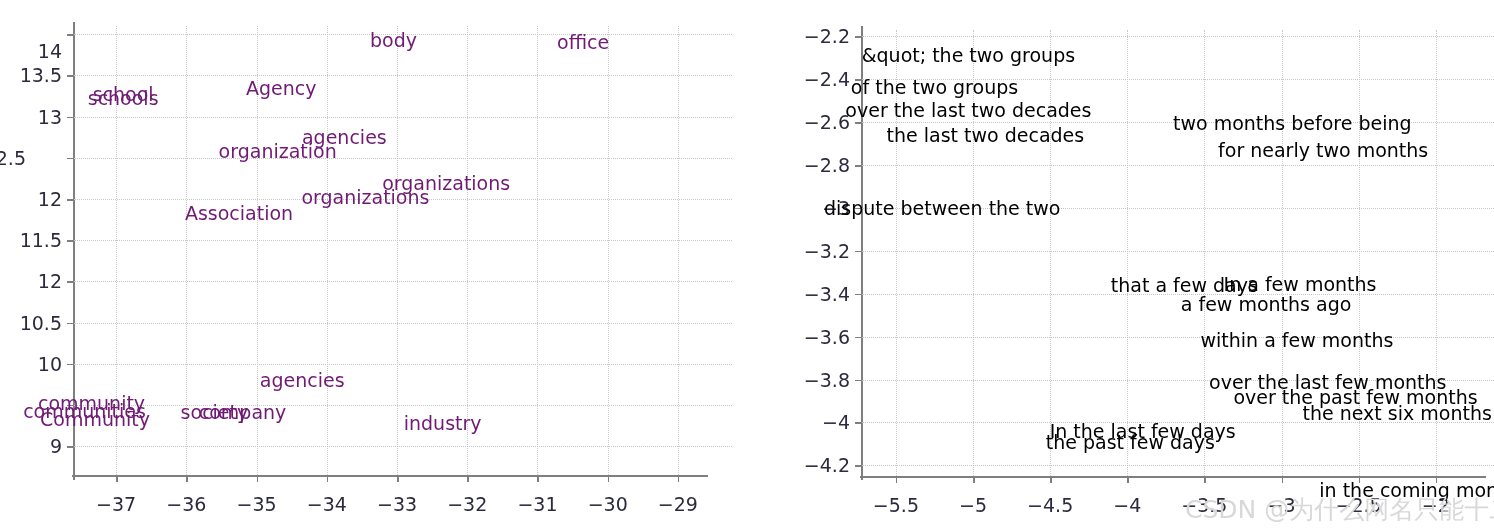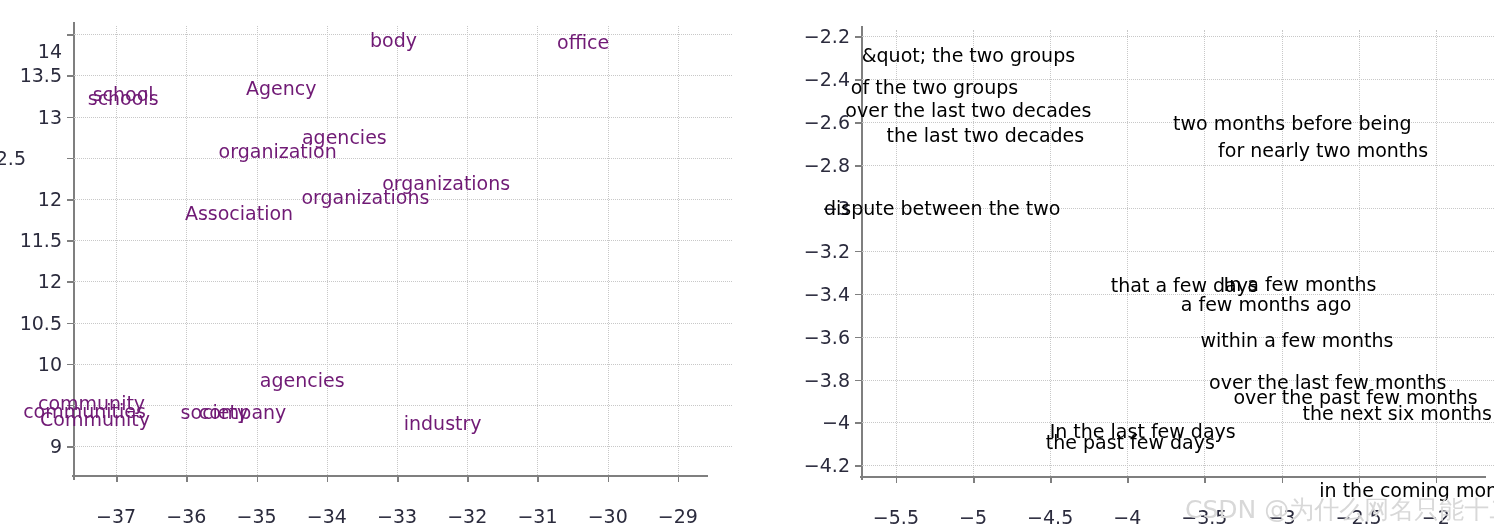--- a/index.html
+++ b/index.html
@@ -50,7 +50,7 @@
     white-space: nowrap;
   }
   .tick-label-y { text-align: right; transform: translateY(-50%); }
-  .tick-label-x { text-align: center; transform: translateX(-50%); margin-top: 12px; }
+  .tick-label-x { text-align: center; transform: translateX(-50%); }
 
   
   .grid {

